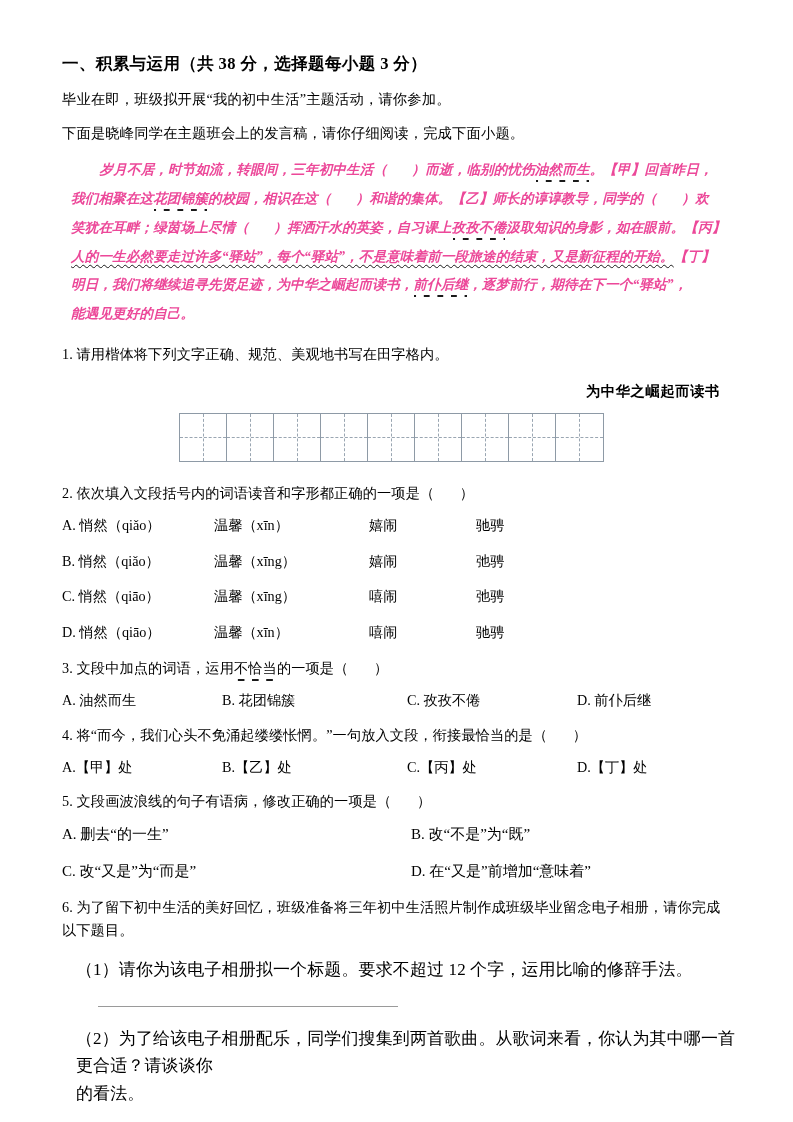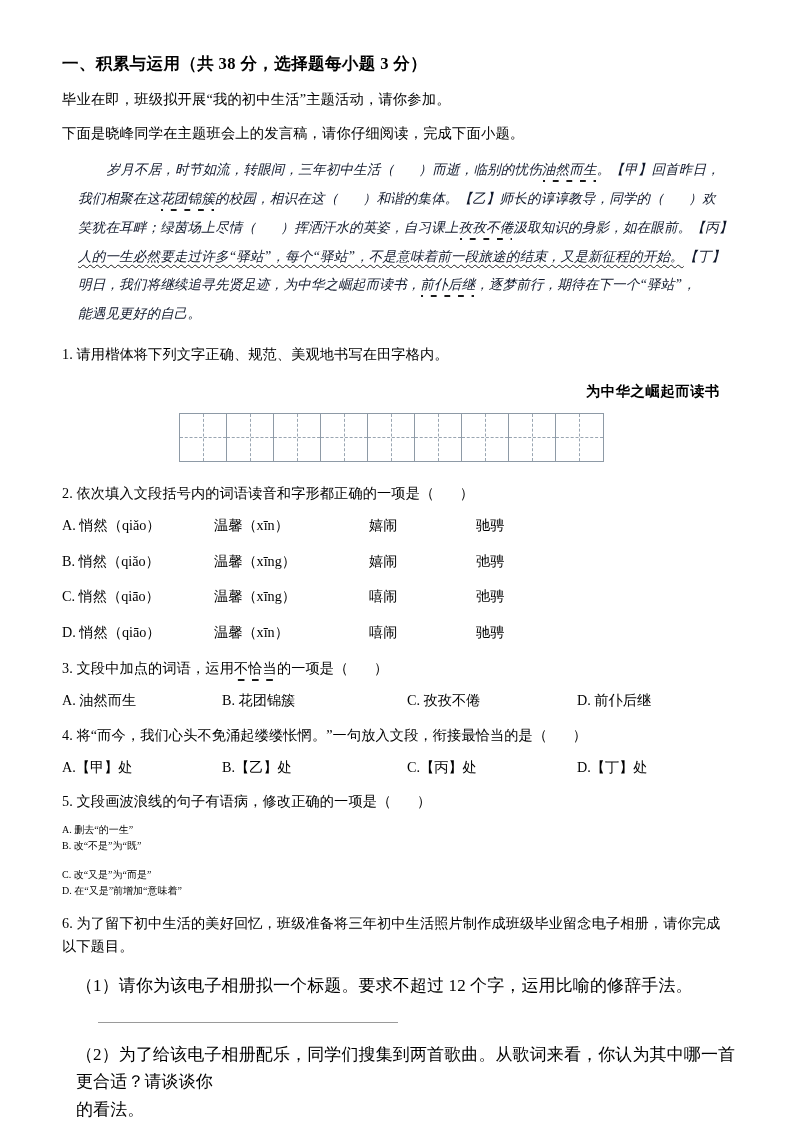--- a/index.html
+++ b/index.html
@@ -47,11 +47,12 @@
     font-size: 13.6px;
     line-height: 2.12;
     letter-spacing: 0.1px;
-    margin: 4px 0 14px 16px;
+    margin: 4px 0 14px 9px;
     text-align: justify;
     text-justify: inter-character;
     font-style: italic;
-    color: #0f172a;
+    color: #ec4899;
+    font-weight: bold;
   }
   .passage .indent { display: inline-block; width: 2.1em; }
   .passage p { margin: 0; }

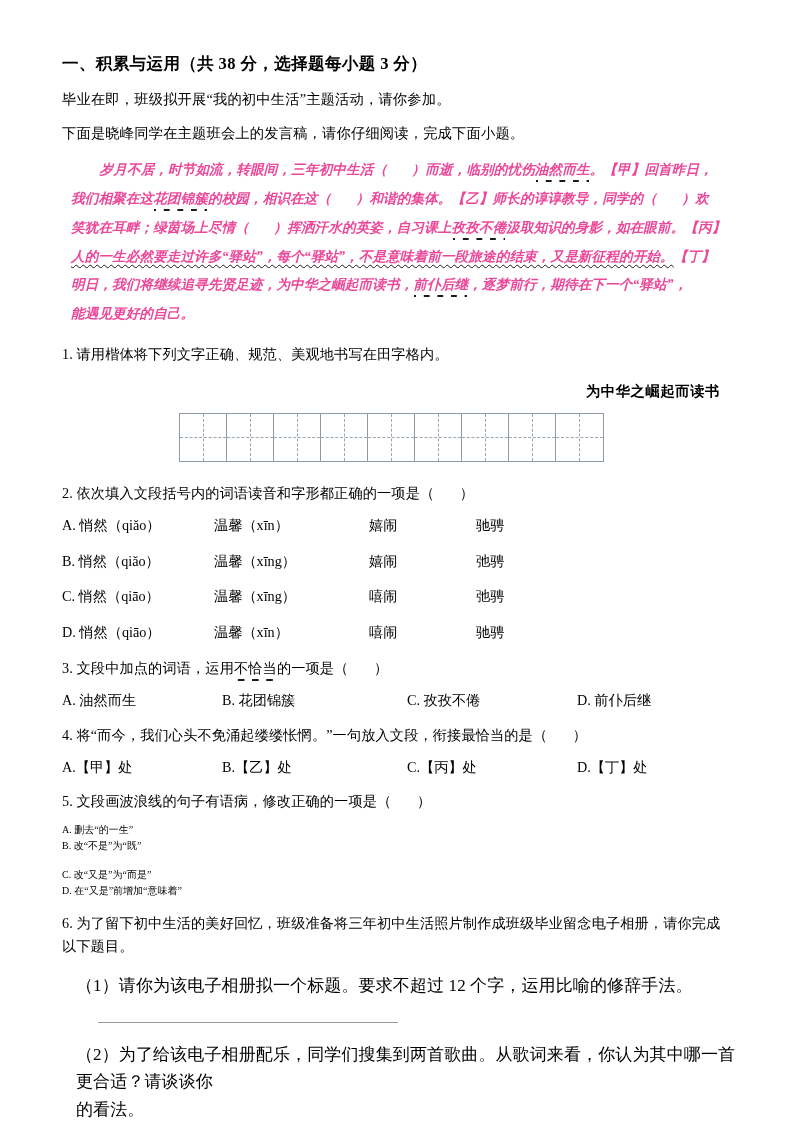--- a/index.html
+++ b/index.html
@@ -138,10 +138,9 @@
   
   .opts2 {
     display: flex;
-    font-size: 10px;
+    font-size: 15px;
     line-height: 1.6;
     margin: 0 0 13px 0;
-    flex-direction: column;
   }
   .opts2 .opt:nth-child(1) { width: 349px; flex: 0 0 auto; }
   .opts2 .opt:nth-child(2) { flex: 0 0 auto; font-family: Liberation Serif, serif; }

